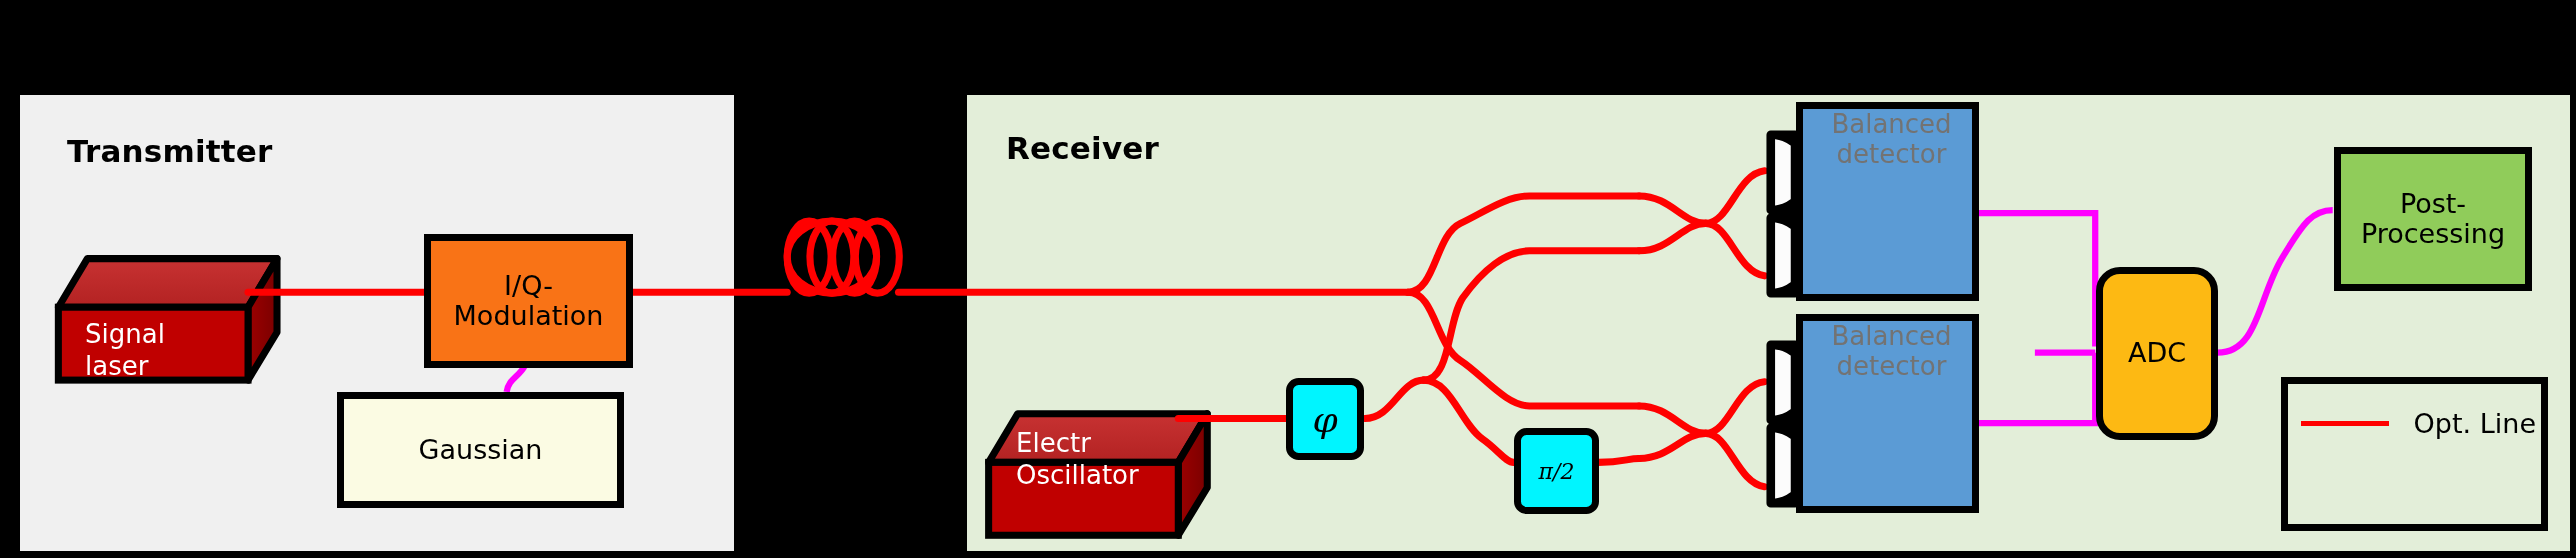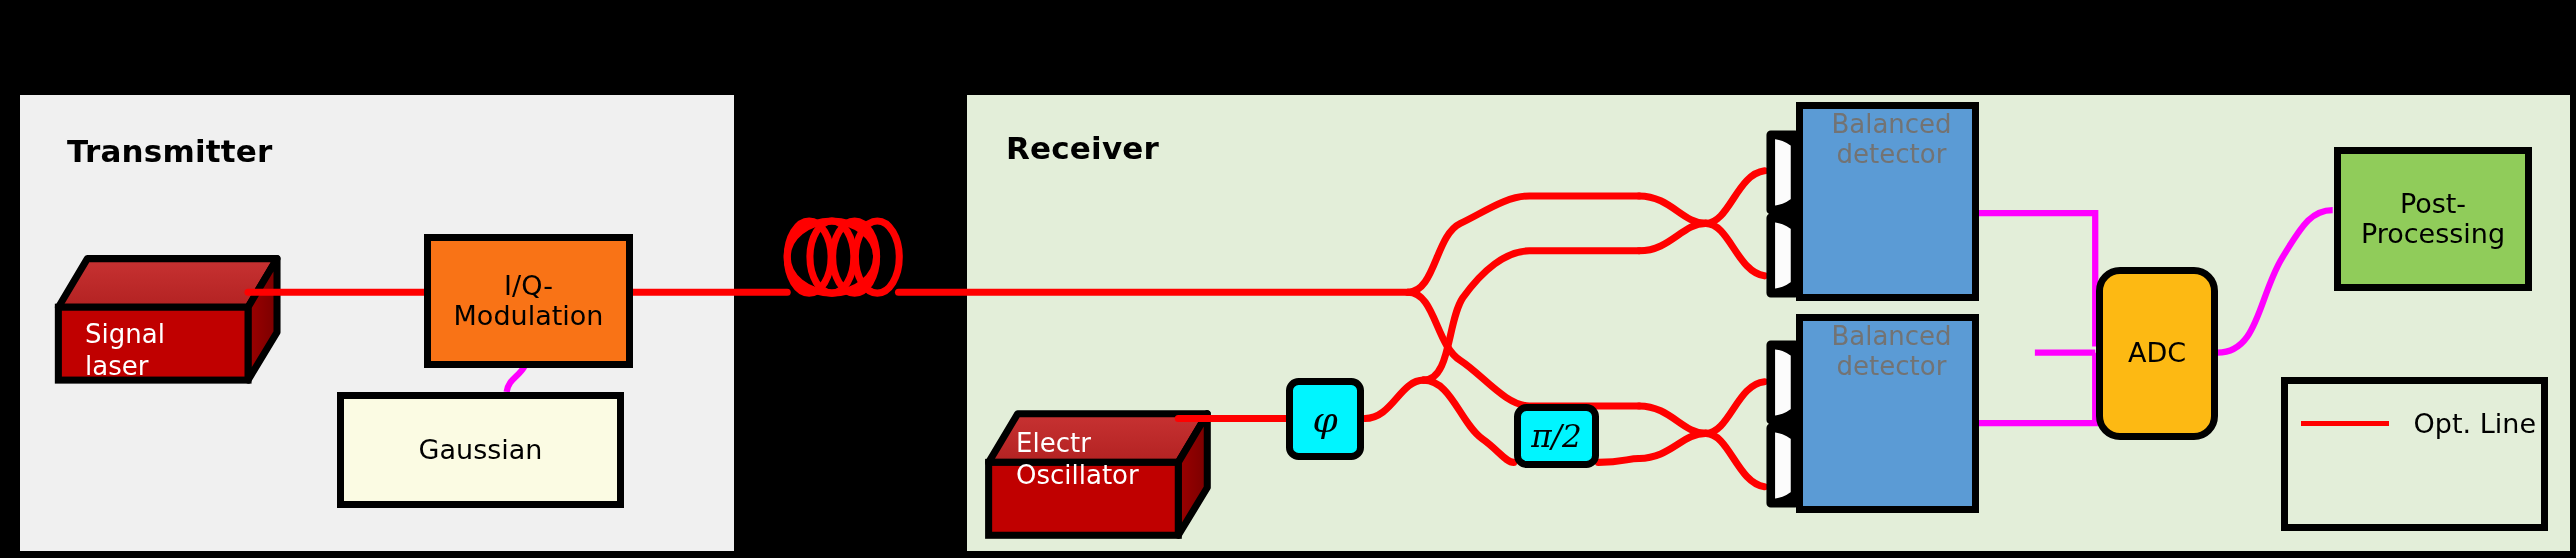--- a/index.html
+++ b/index.html
@@ -44,7 +44,7 @@
             font-family:"DejaVu Serif","Liberation Serif",serif;
             font-style:italic;color:#000;}
   #phi-box{left:1286px;top:378px;width:78px;height:82px;font-size:36px;}
-  #pi2-box{left:1514px;top:404px;width:85px;height:64px;font-size:31px;}
+  #pi2-box{left:1514px;top:428px;width:85px;height:86px;font-size:22px;}
 
   
   #legend{position:absolute;left:2281px;top:377px;width:267px;height:154px;

